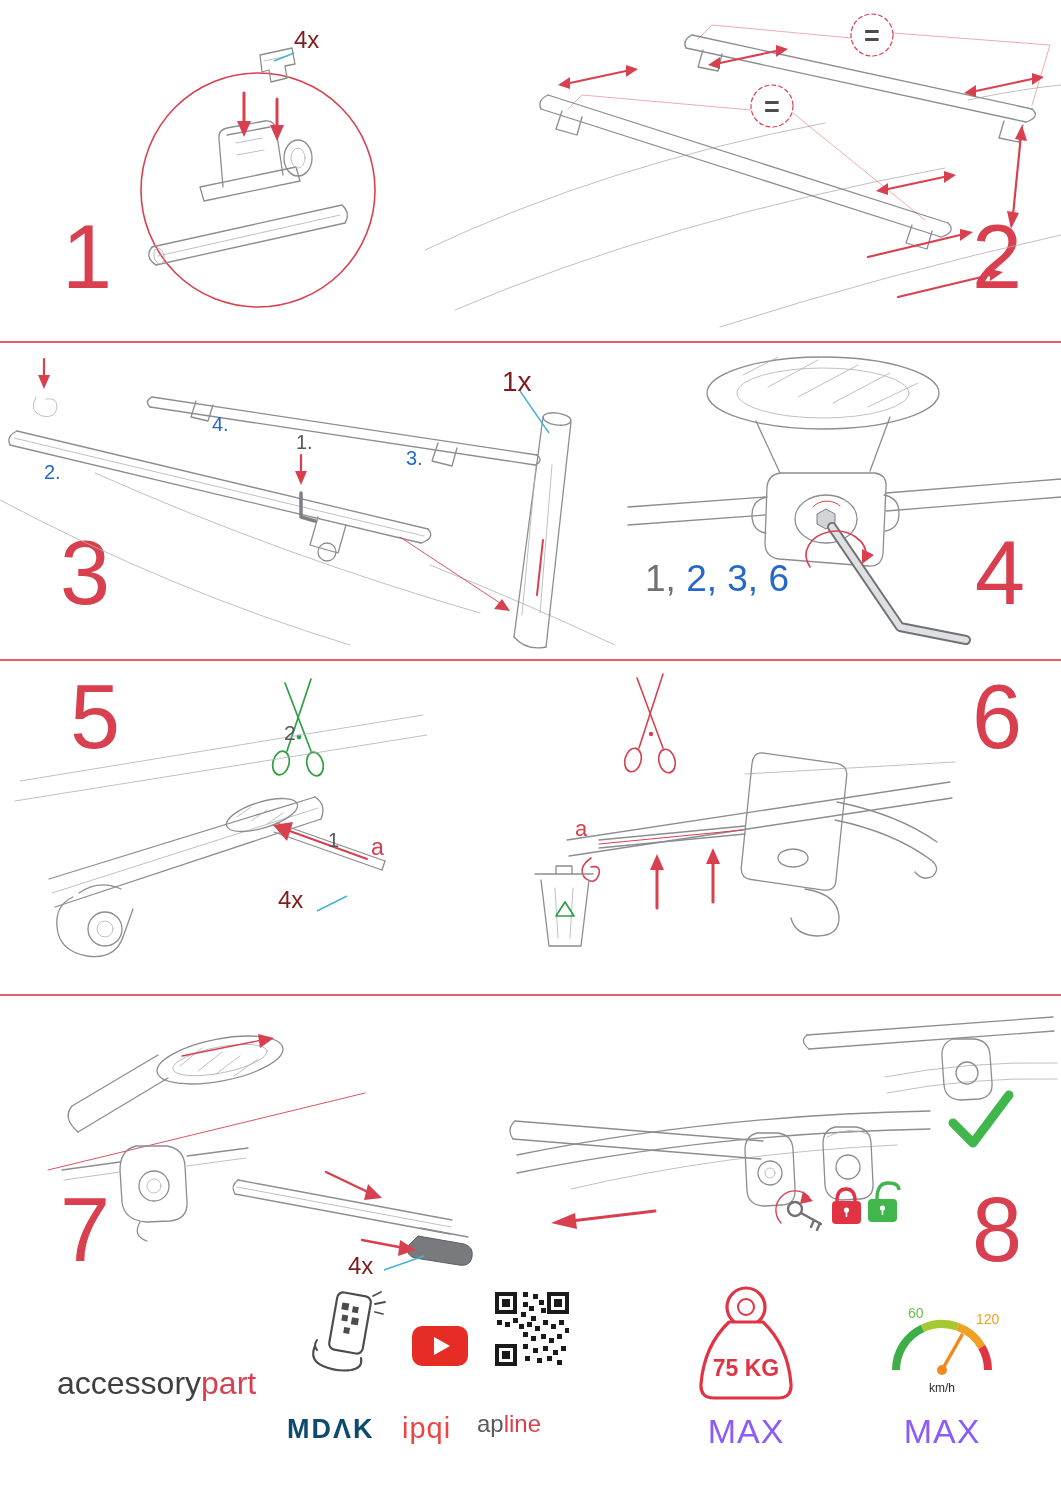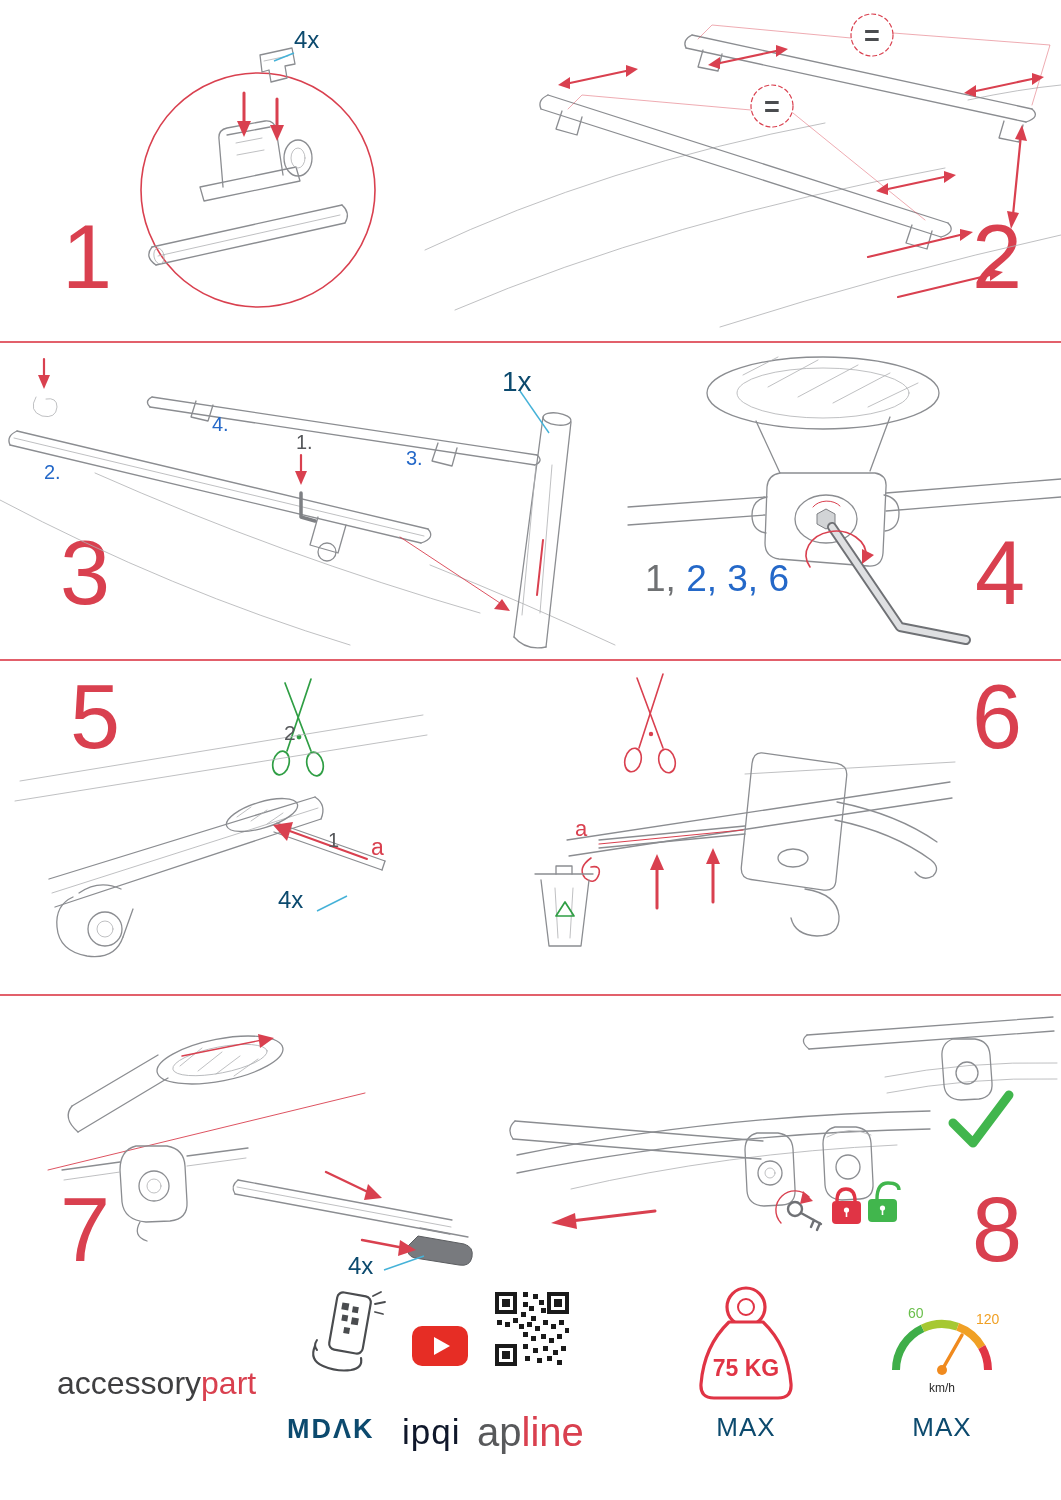--- a/index.html
+++ b/index.html
@@ -8,7 +8,7 @@
   .divider{position:absolute;left:0;width:1061px;height:2px;background:#e2606b}
   .stepnum{position:absolute;font-size:90px;font-weight:300;color:#d9404f;line-height:1;letter-spacing:1px}
   .lbl{position:absolute;line-height:1;white-space:nowrap}
-  .cyan{color:#0c4a6e}
+  .cyan{color:#7f1d1d}
   .blue{color:#2468c8}
   .red{color:#d9404f}
   .dark{color:#55575a}

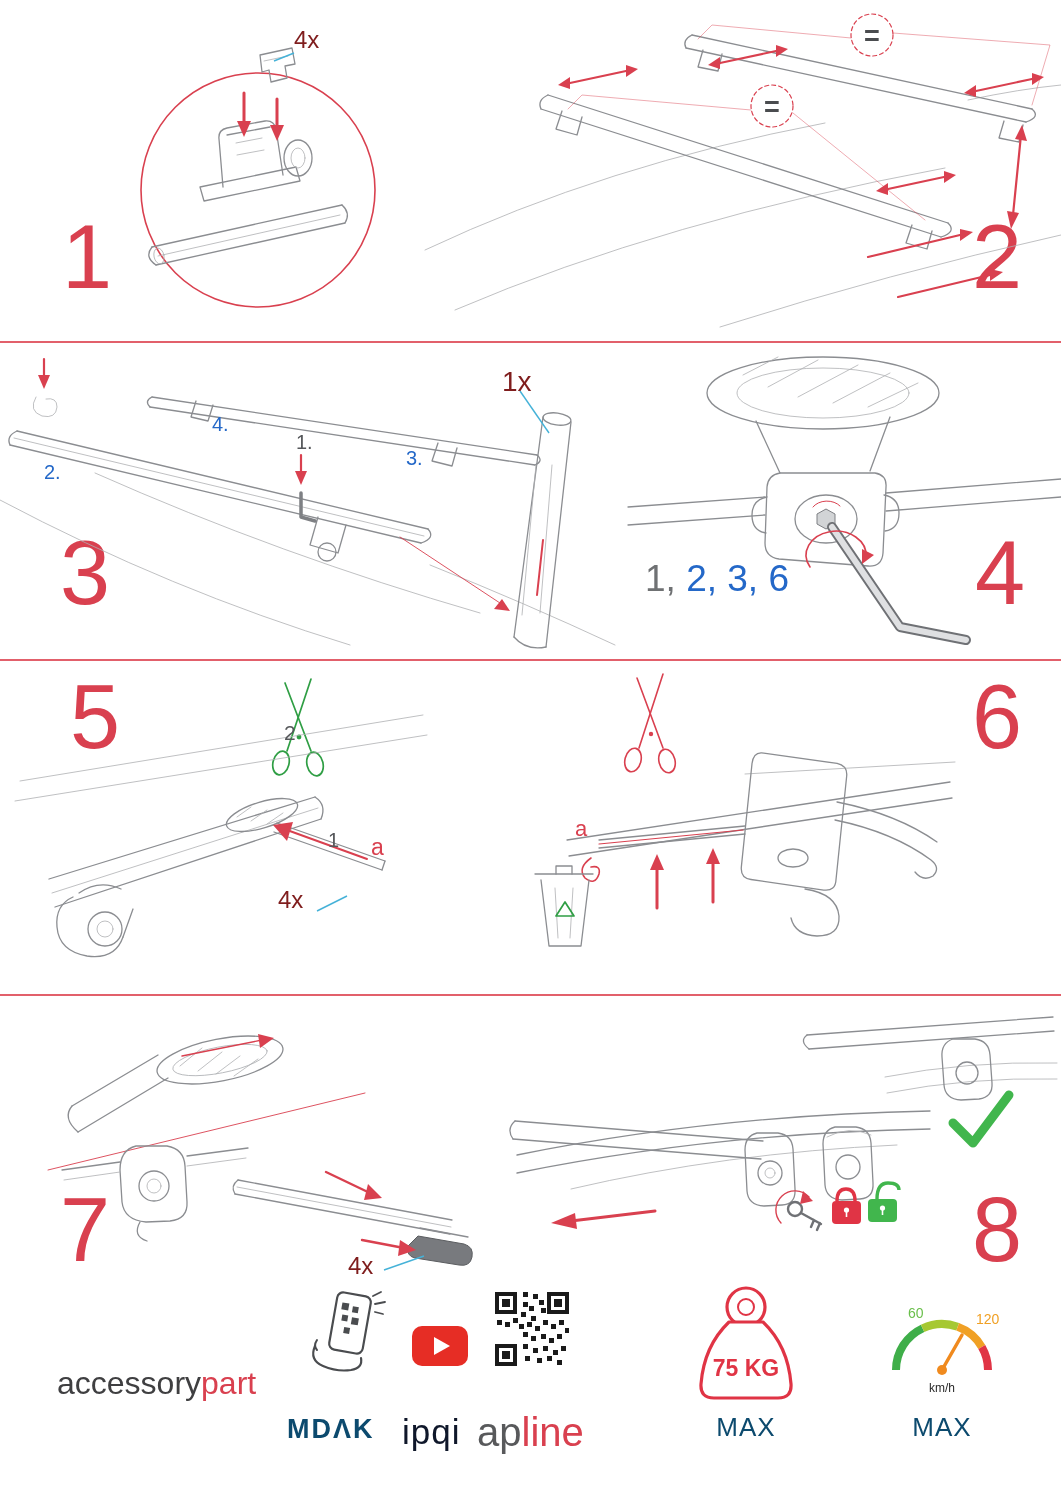--- a/index.html
+++ b/index.html
@@ -473,7 +473,7 @@
   </svg>
 
   <div class="logotxt" style="left:287px;top:1414px;font-size:27px;font-weight:700;color:#0c4a6e;letter-spacing:2px">MDΛK</div>
-  <div class="logotxt" style="left:402px;top:1412px;font-size:35px;color:#0f172a;letter-spacing:1px">ipqi</div>
+  <div class="logotxt" style="left:402px;top:1412px;font-size:29px;color:#ef4444;letter-spacing:1px">ipqi</div>
   <div class="logotxt" style="left:477px;top:1410px;font-size:40px">
     <span style="color:#58595b">ap</span><span class="red">line</span>
   </div>

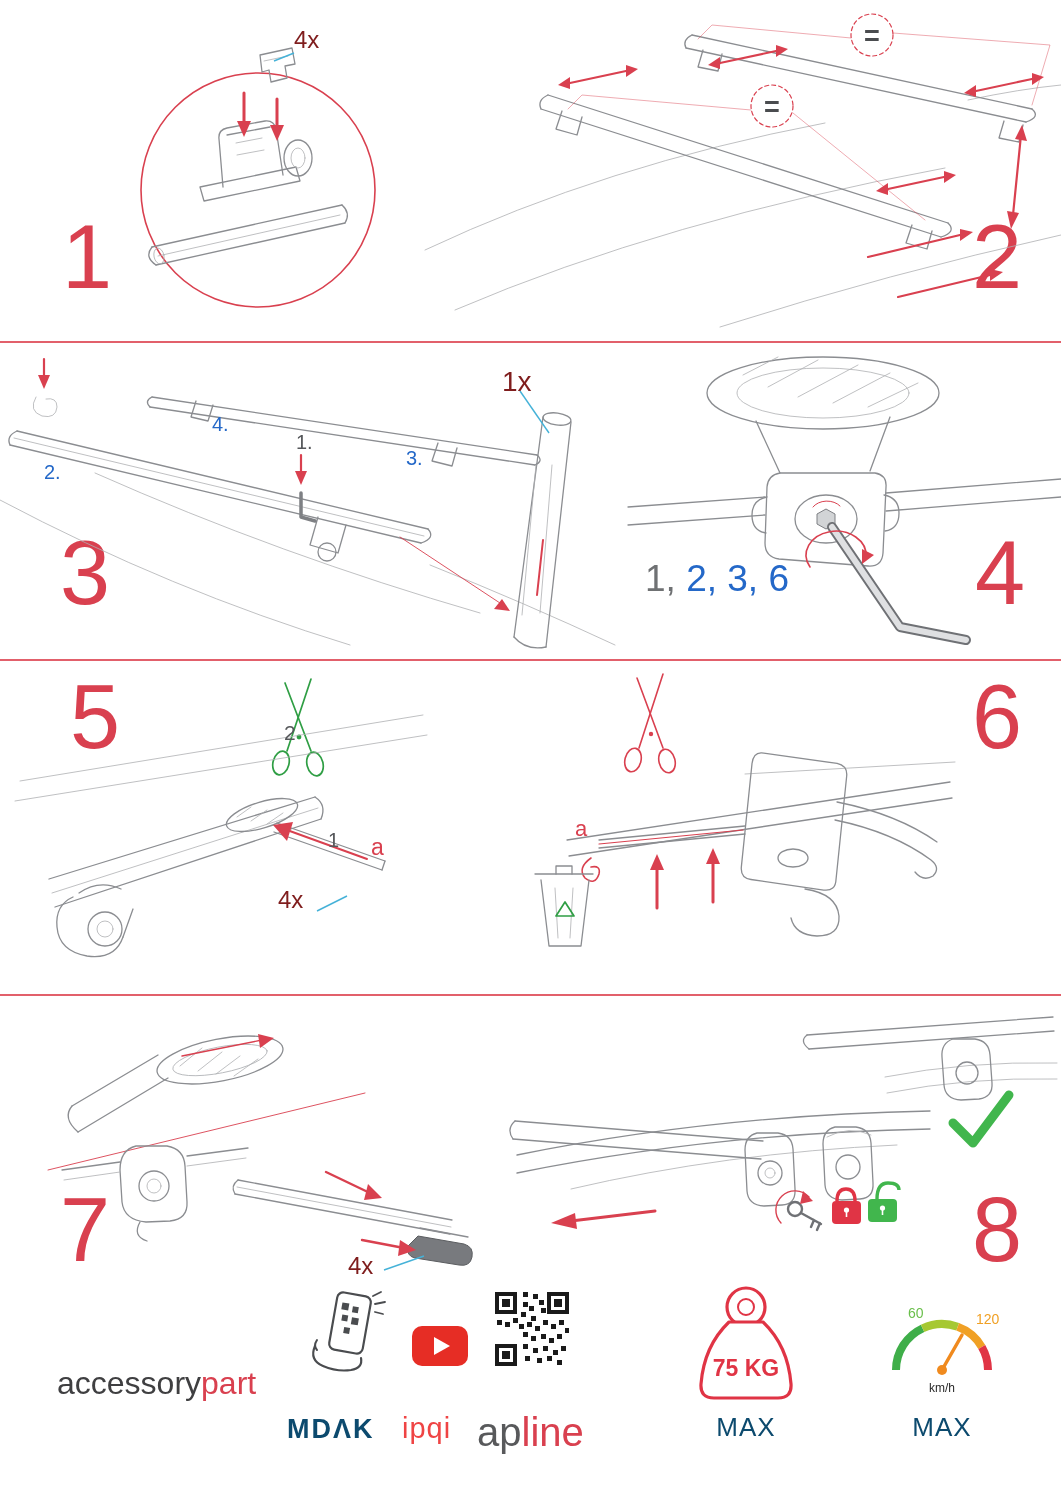--- a/index.html
+++ b/index.html
@@ -474,7 +474,7 @@
 
   <div class="logotxt" style="left:287px;top:1414px;font-size:27px;font-weight:700;color:#0c4a6e;letter-spacing:2px">MDΛK</div>
   <div class="logotxt" style="left:402px;top:1412px;font-size:29px;color:#ef4444;letter-spacing:1px">ipqi</div>
-  <div class="logotxt" style="left:477px;top:1410px;font-size:40px">
+  <div class="logotxt" style="left:477px;top:1410px;font-size:24px">
     <span style="color:#58595b">ap</span><span class="red">line</span>
   </div>
 

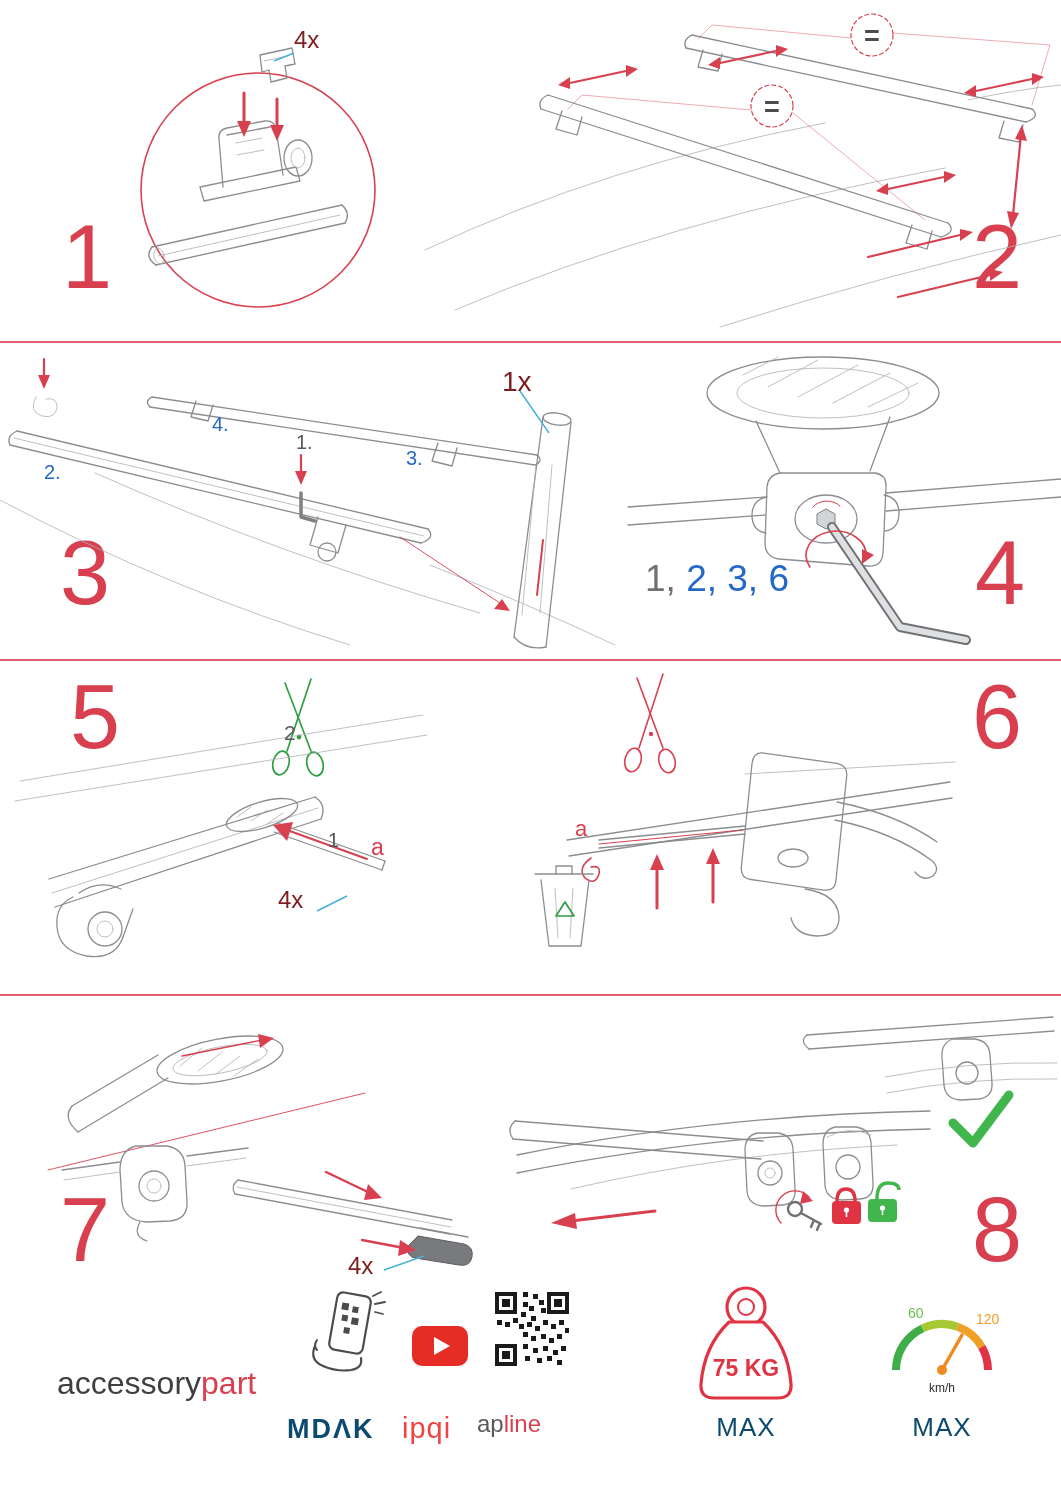--- a/index.html
+++ b/index.html
@@ -21,7 +21,7 @@
   .gn{stroke:#2f9e44;fill:none;stroke-width:1.7;stroke-linecap:round;stroke-linejoin:round}
   .seq{position:absolute;font-size:37px}
   .brand{position:absolute;font-size:32px;color:#3f3f41}
-  .maxlbl{position:absolute;font-size:26px;color:#0c4a6e;text-align:center;letter-spacing:1px}
+  .maxlbl{position:absolute;font-size:34px;color:#8b5cf6;text-align:center;letter-spacing:1px}
   .logotxt{position:absolute}
 </style>
 </head>

